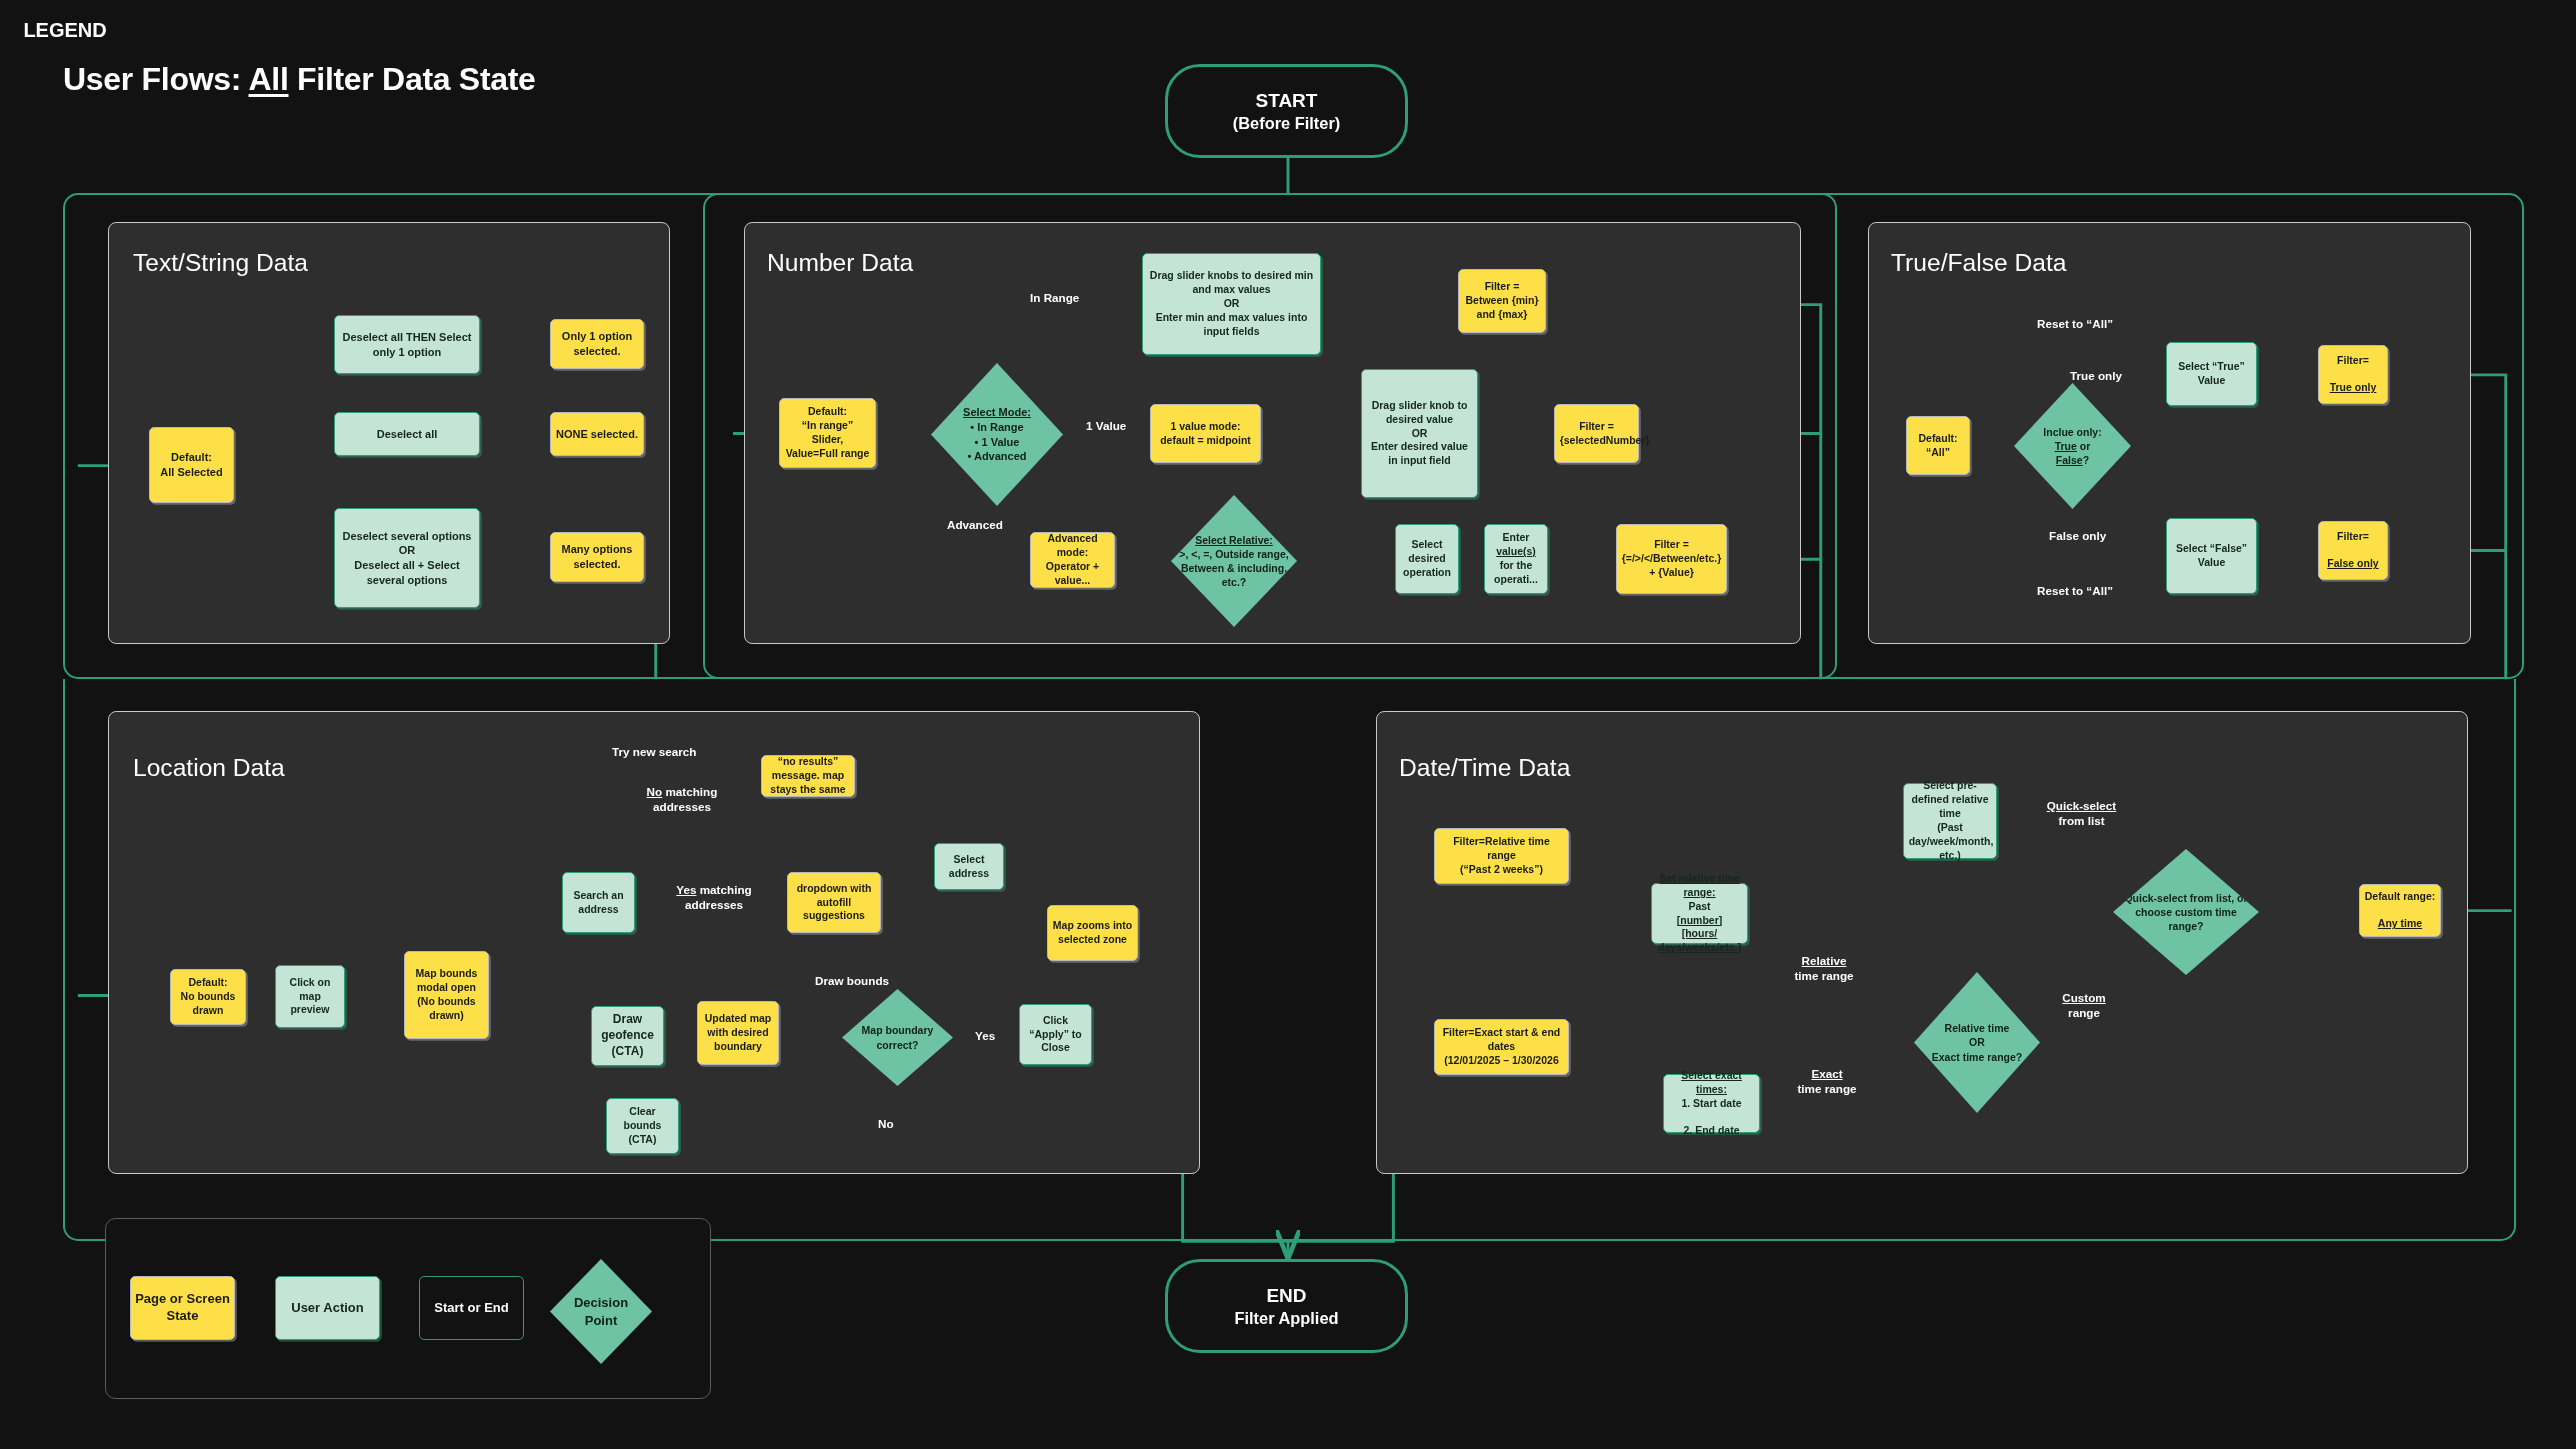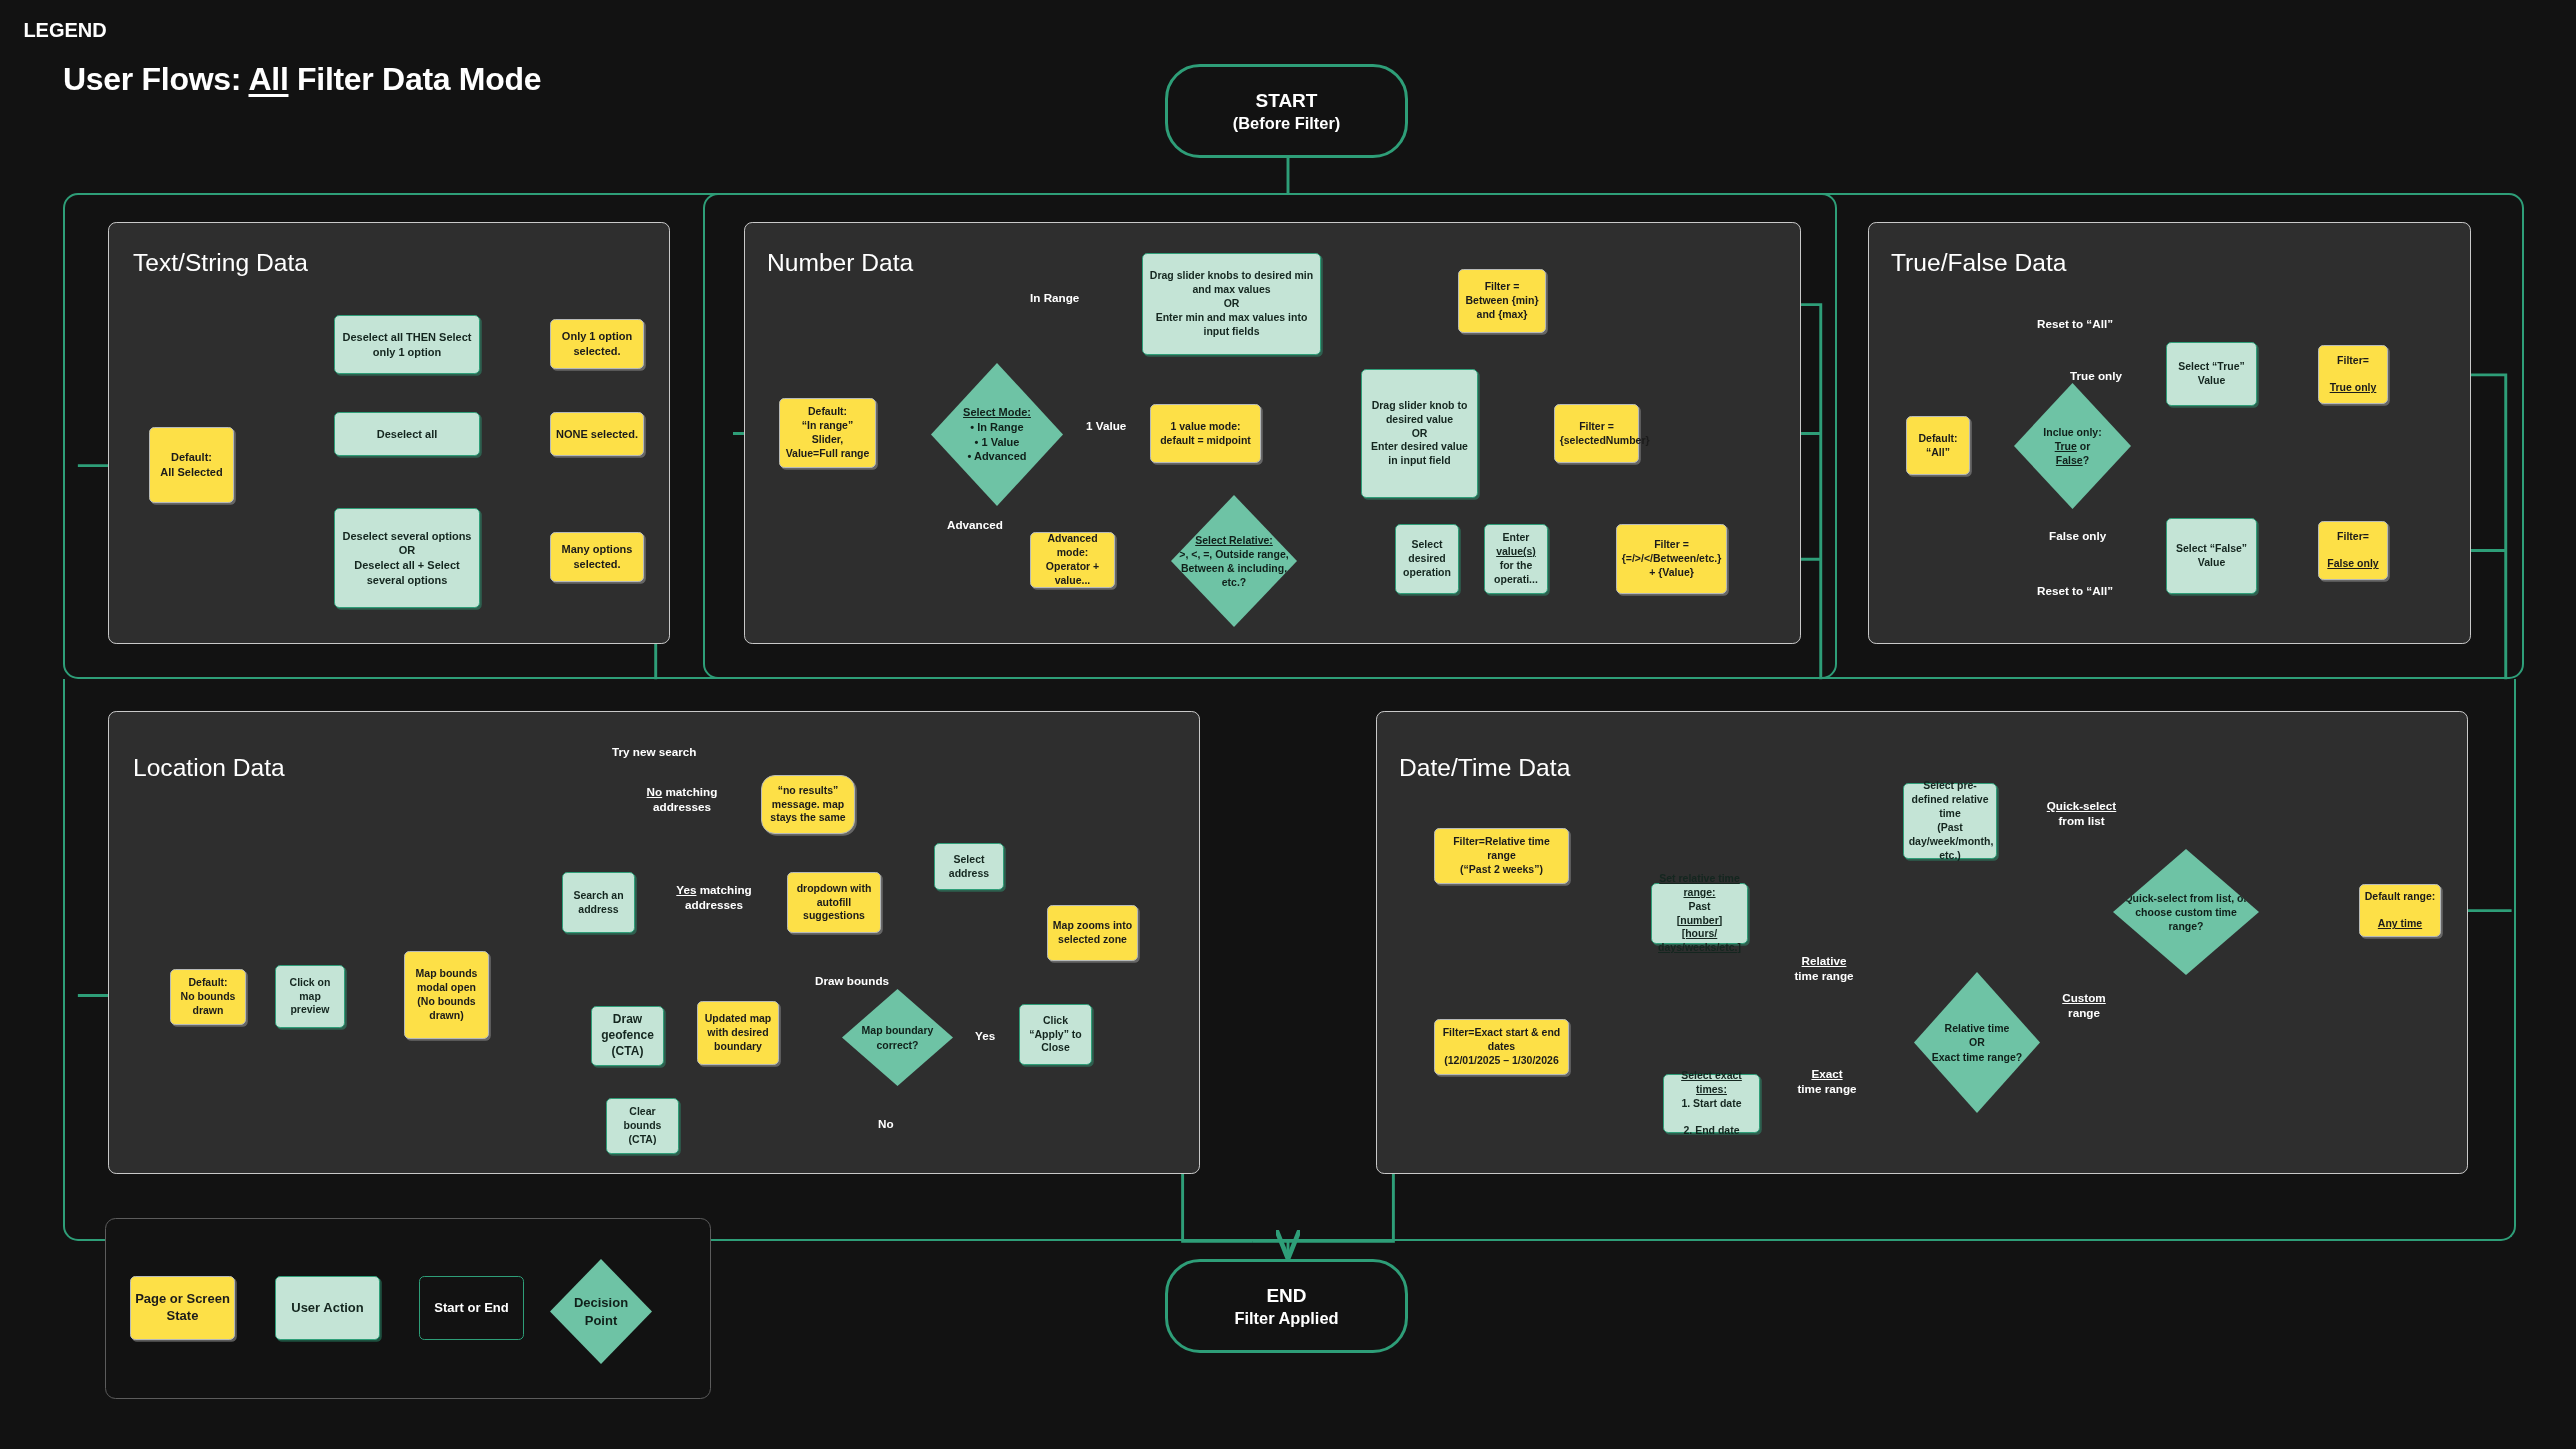--- a/index.html
+++ b/index.html
@@ -59,7 +59,7 @@
 <div id="stage">
 
   <div id="page-title">
-    <span>User Flows: </span><u>All</u><span> Filter Data Mode</span>
+    <span>User Flows: </span><u>All</u><span> Filter Data State</span>
   </div>
 
   <svg class="wires" viewBox="0 0 4400 2476">

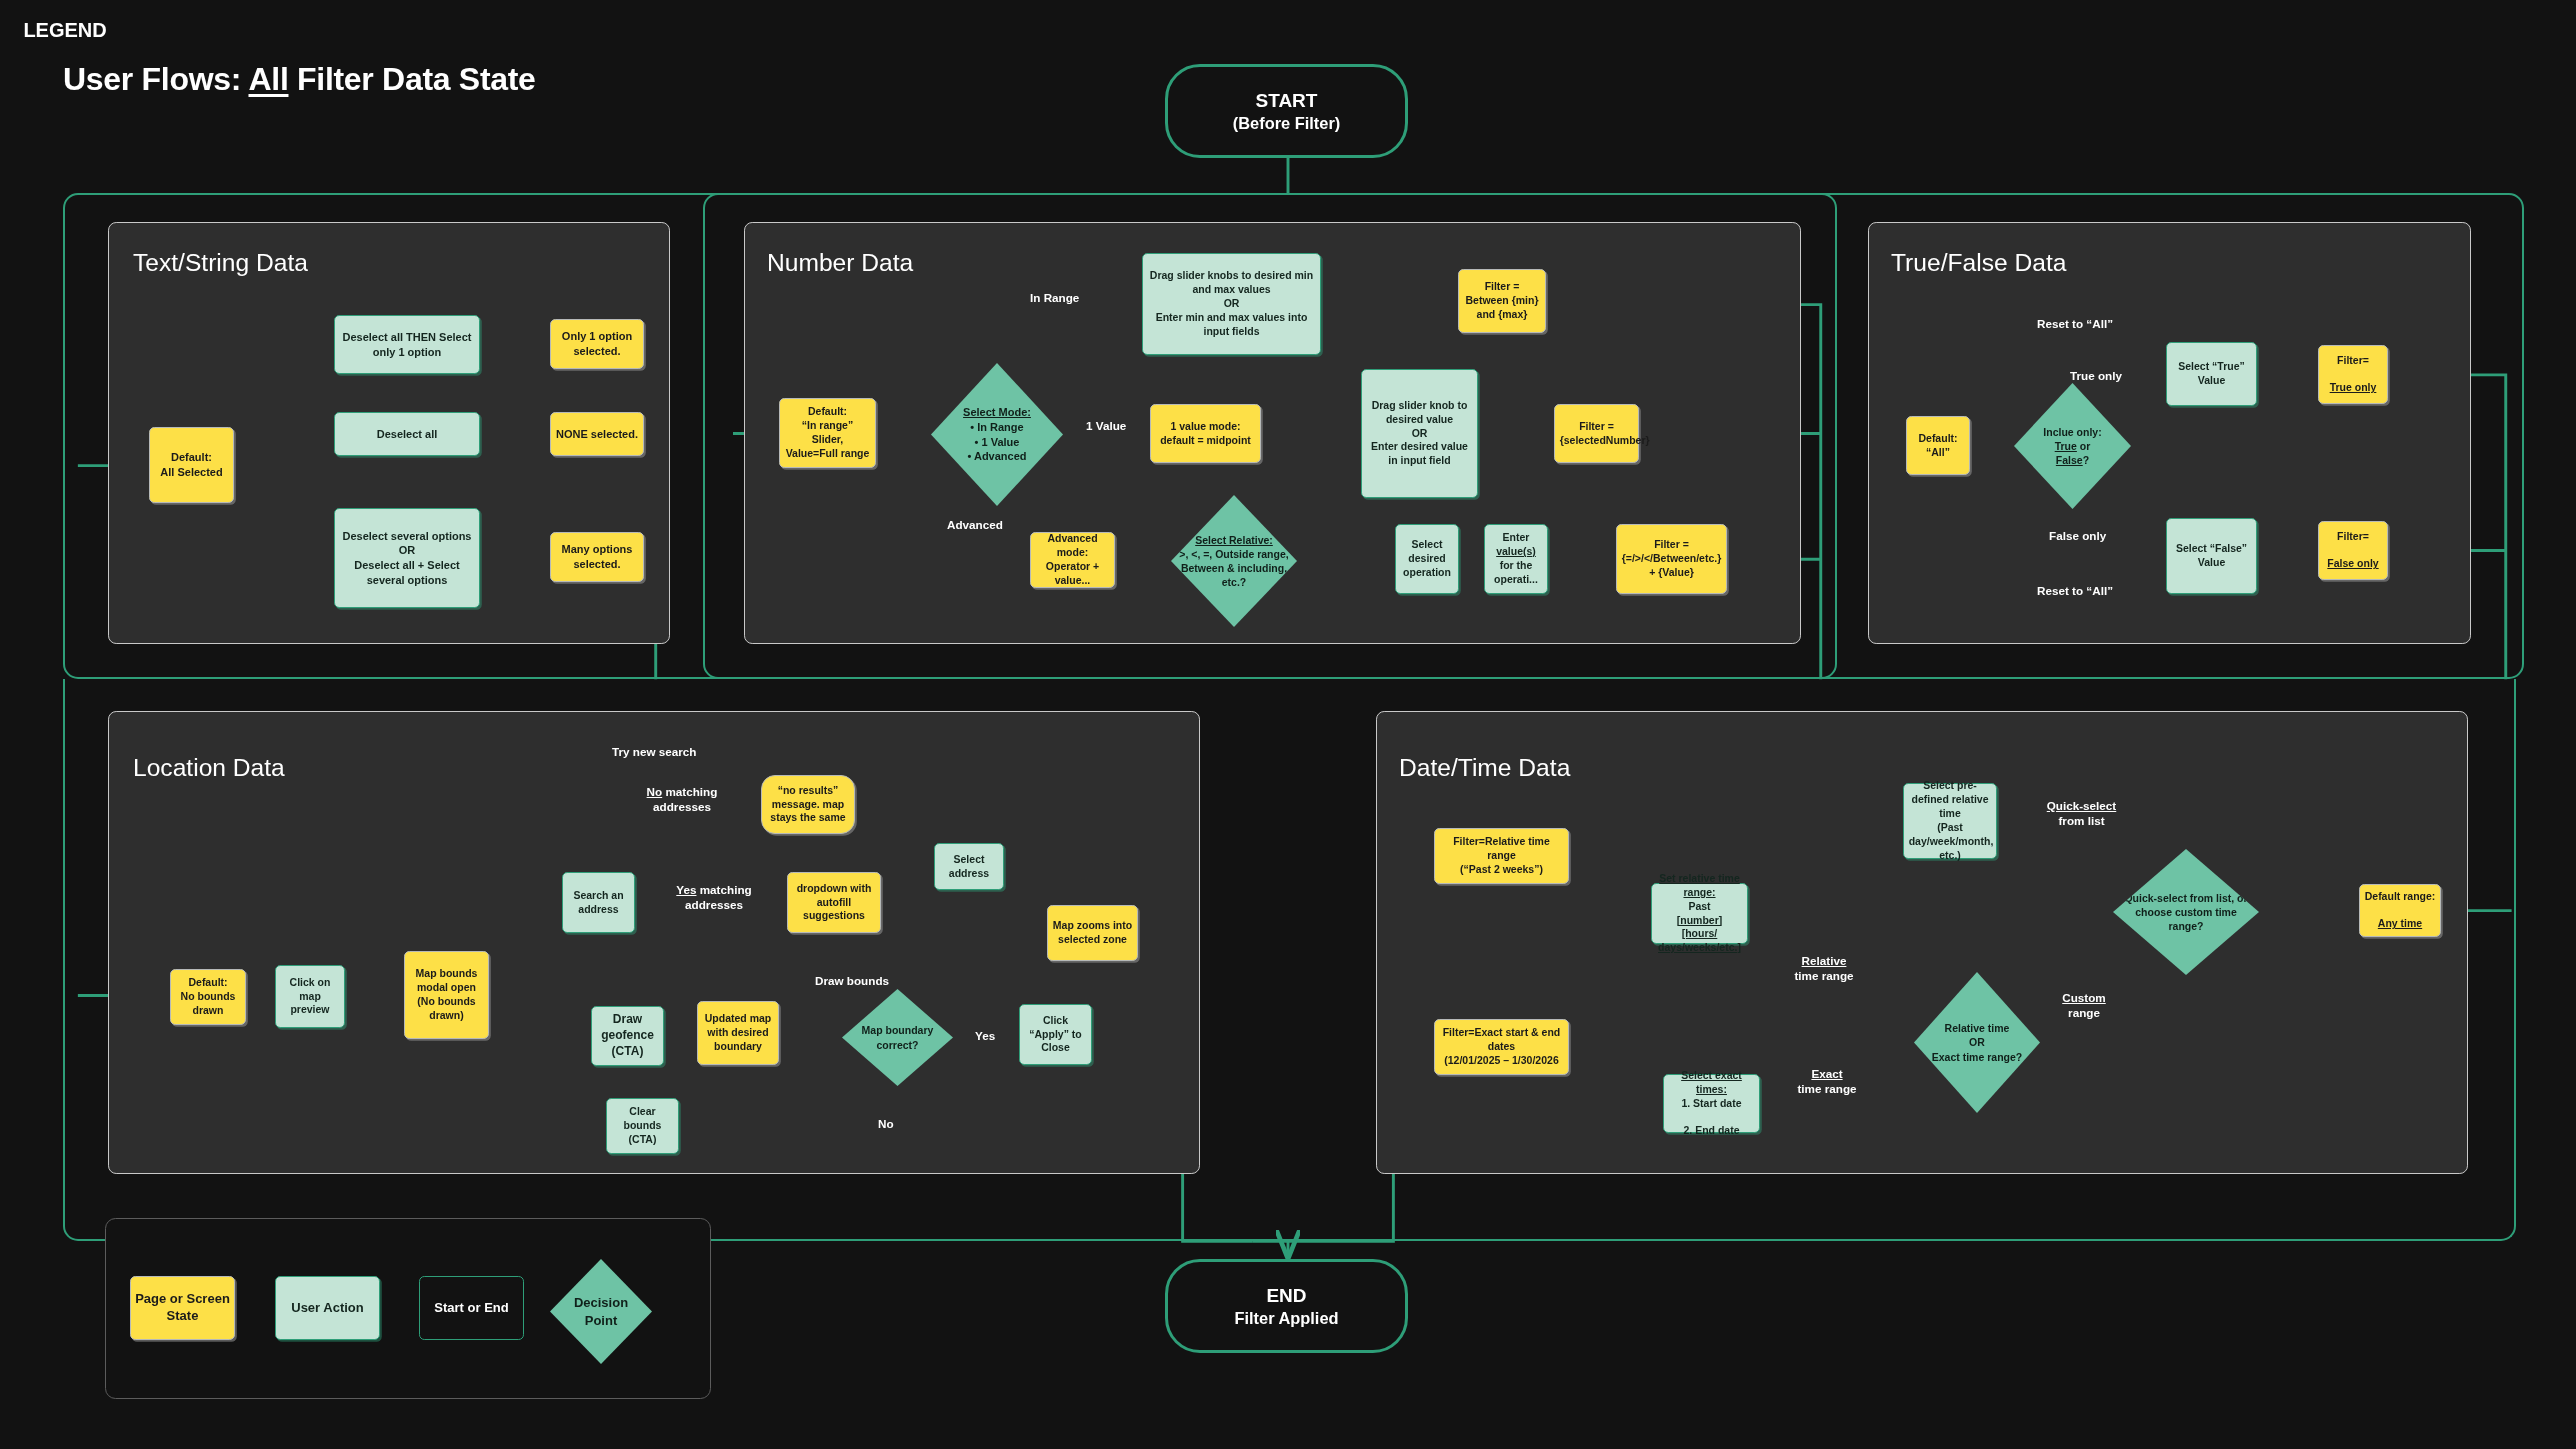--- a/index.html
+++ b/index.html
@@ -330,7 +330,7 @@
   <div class="node action" style="left:562px;top:872px;width:73px;height:61px;font-size:10.5px;">
     <span>Search an address</span>
   </div>
-  <div class="node state" style="left:761px;top:775px;width:94px;height:59px;font-size:10.5px;border-radius:14px;">
+  <div class="node state" style="left:761px;top:755px;width:94px;height:42px;font-size:10.5px;">
     <span>“no results” message. map stays the same</span>
   </div>
   <div class="node state" style="left:787px;top:872px;width:94px;height:61px;font-size:10.5px;">

